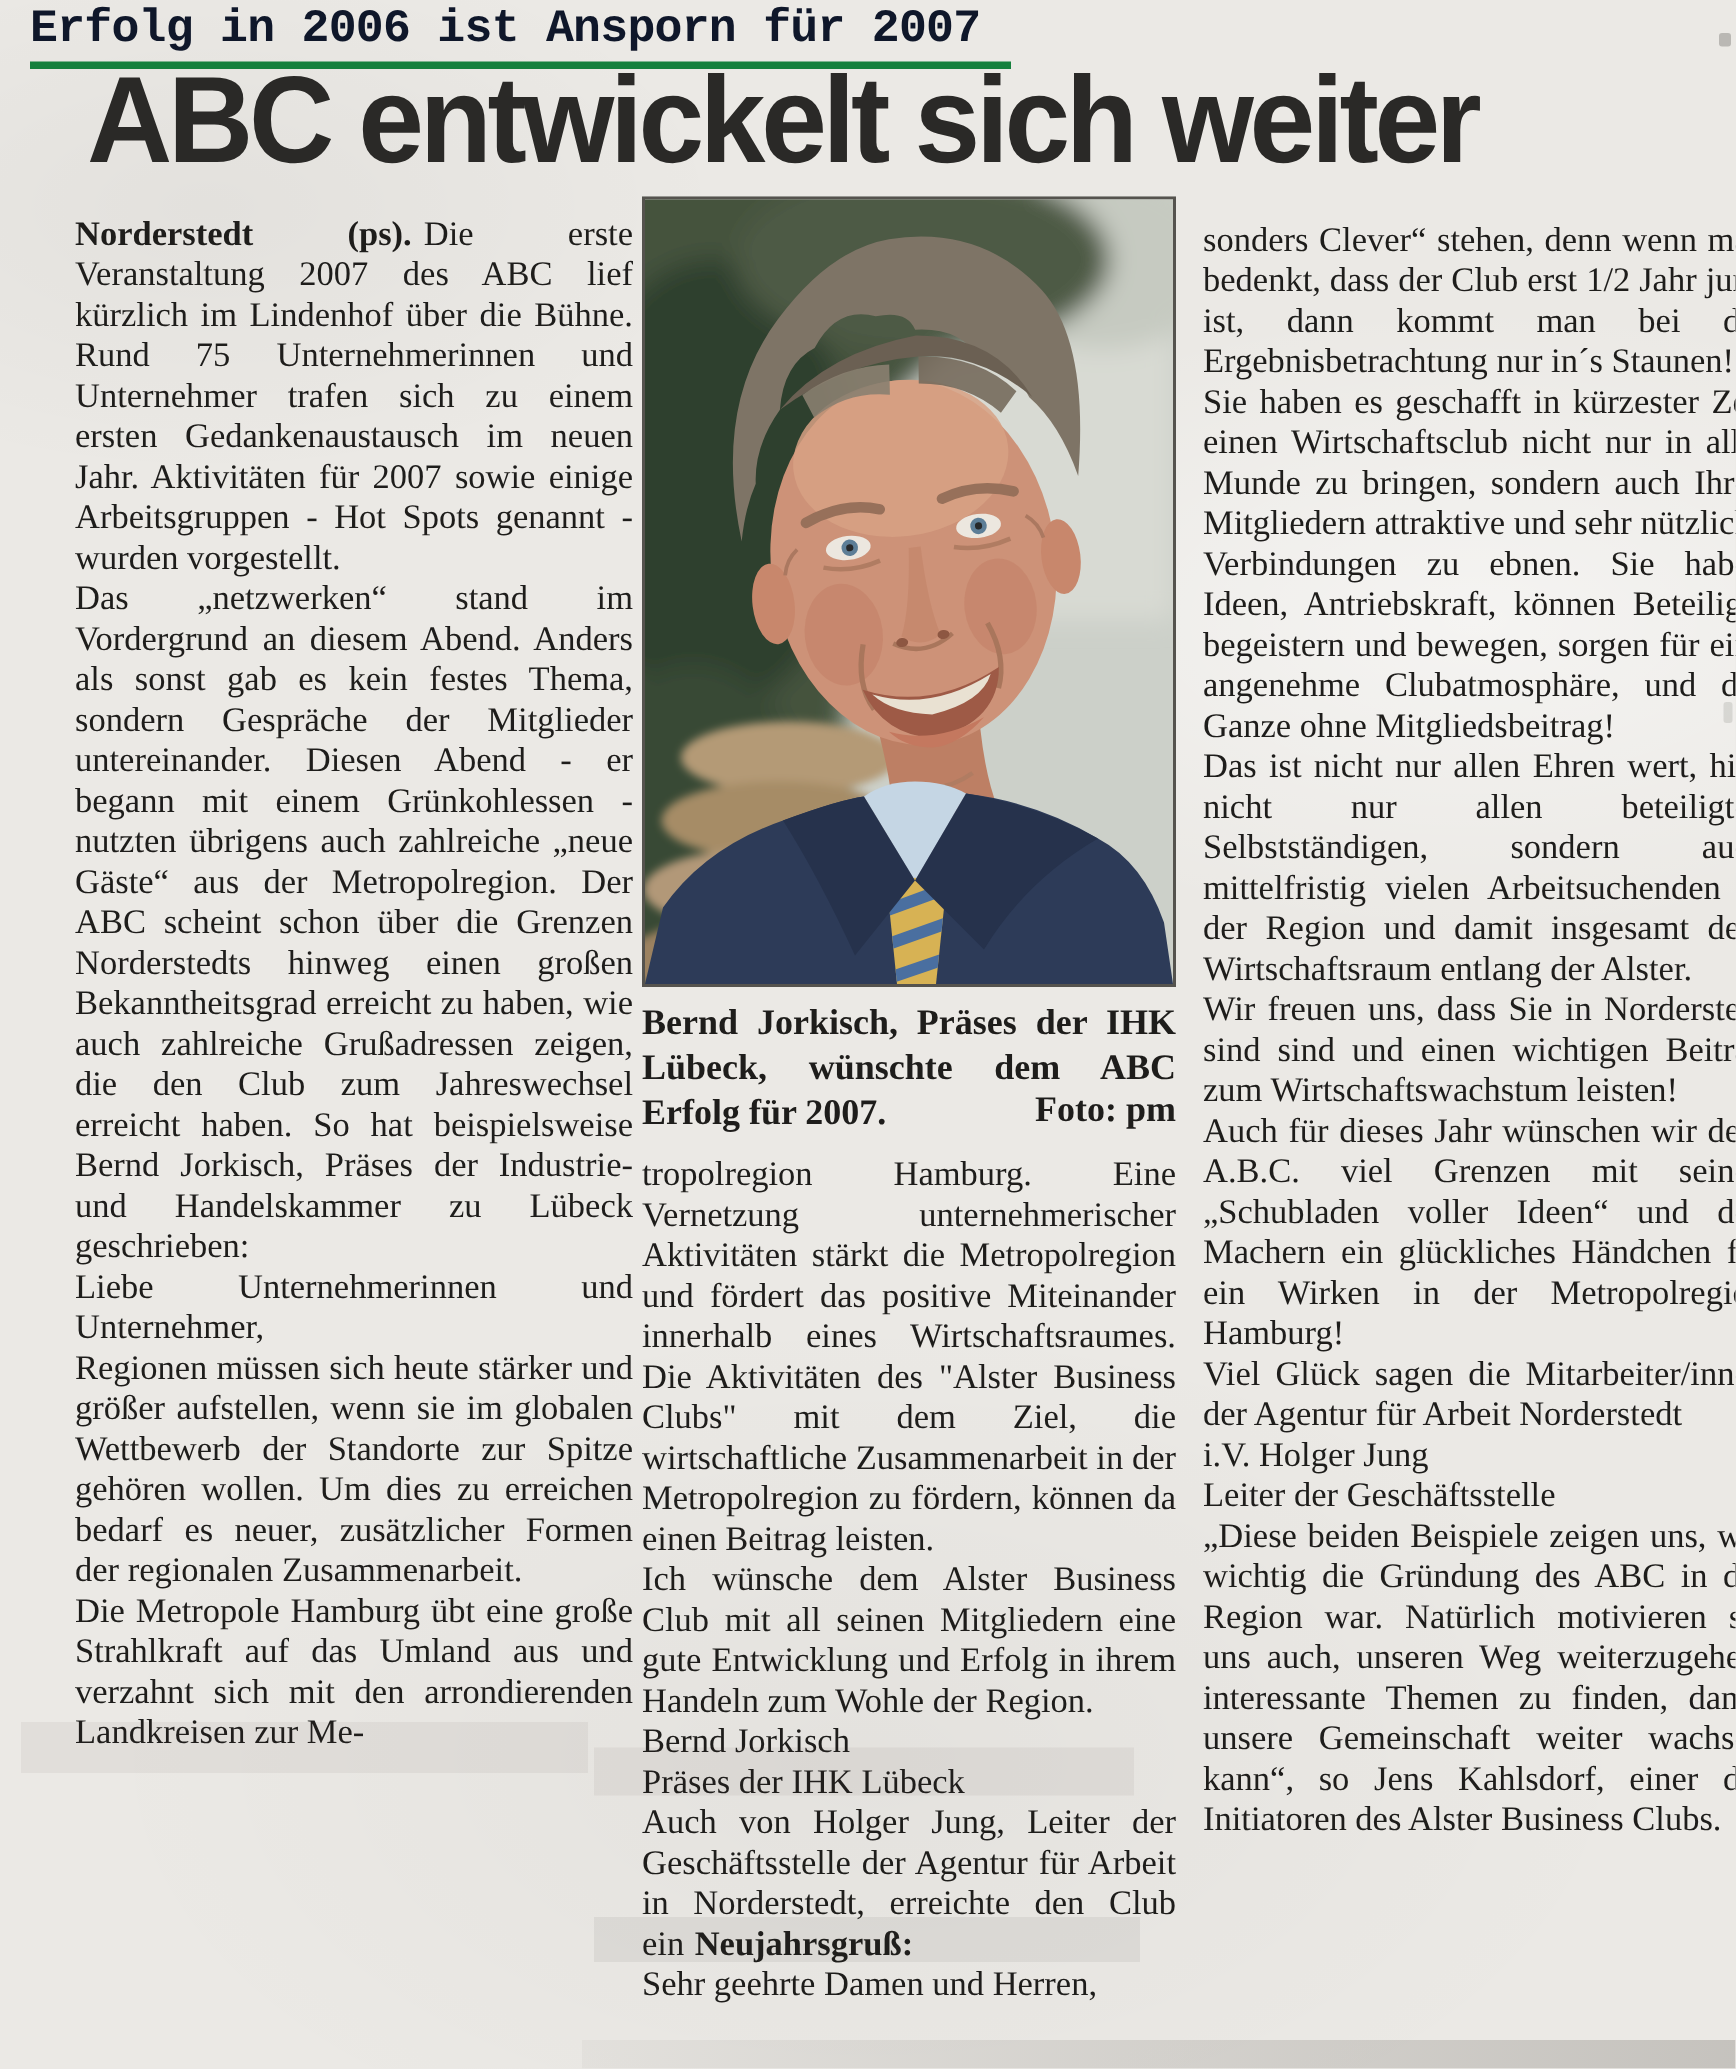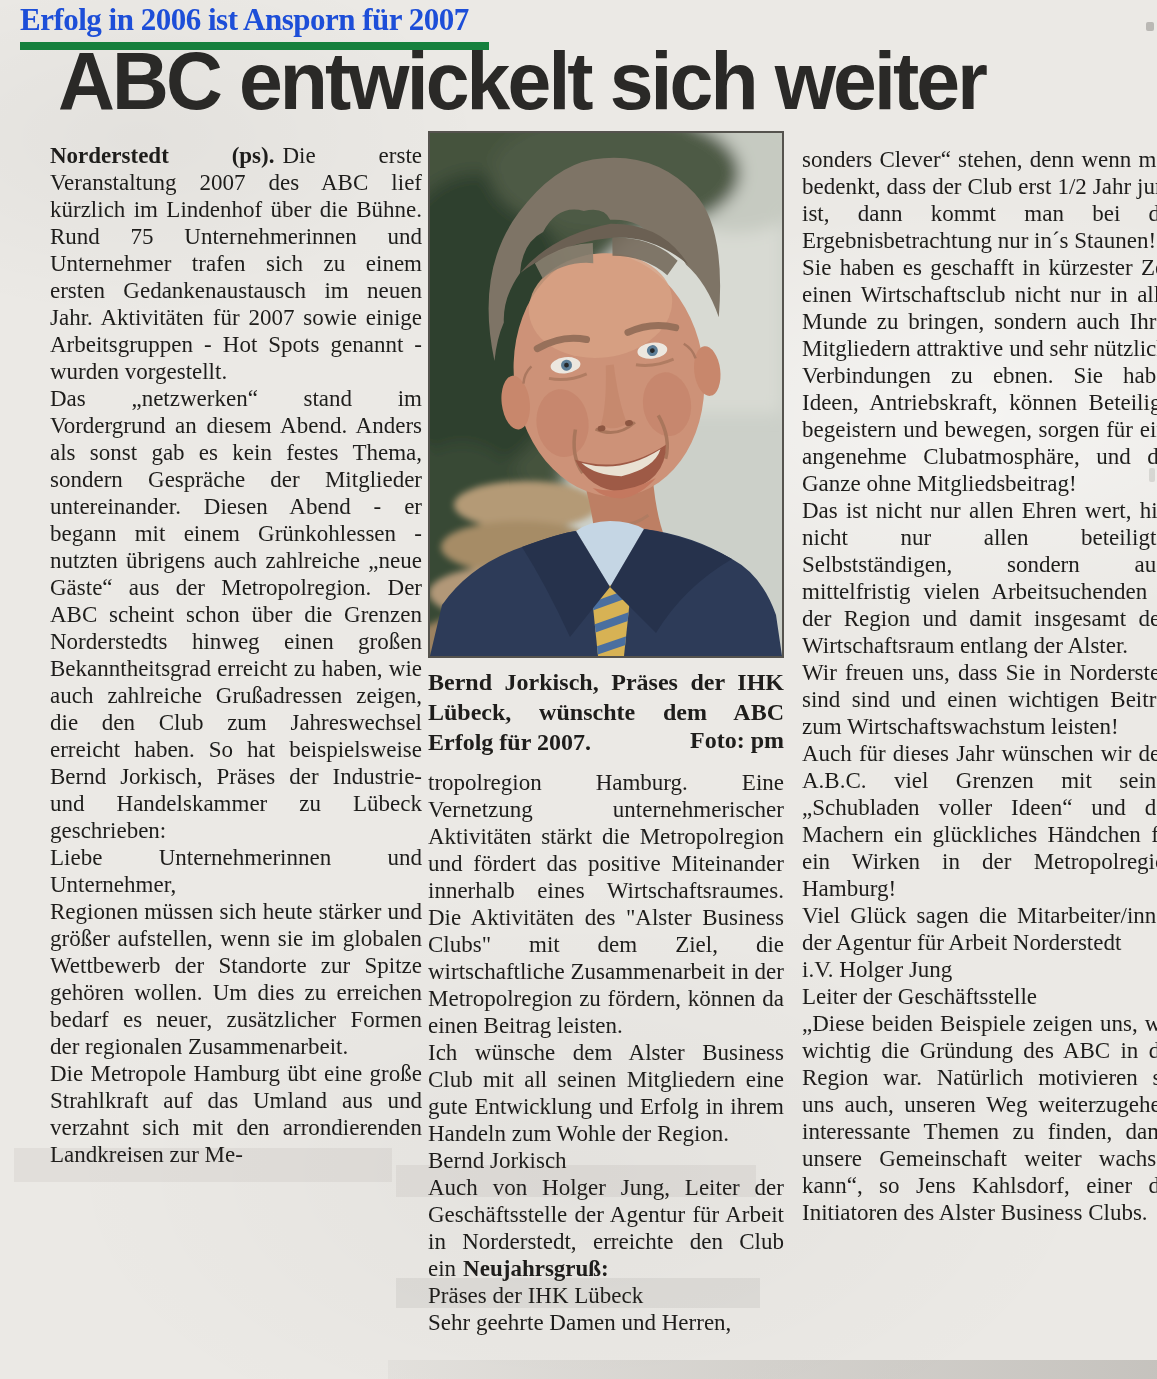--- a/index.html
+++ b/index.html
@@ -19,10 +19,10 @@
 
   .kicker {
     position: absolute; left: 20px; top: 2px;
-    font-family: Liberation Serif, serif;
+    font-family: Liberation Mono, monospace;
     font-weight: bold; font-size: 31px; letter-spacing: -0.5px;
-    color: #1d4ed8;
-    border-bottom: 8px solid #15803d;
+    color: #0f172a;
+    border-bottom: 5px solid #15803d;
     padding: 0 20px 4px 0;
     white-space: nowrap;
   }

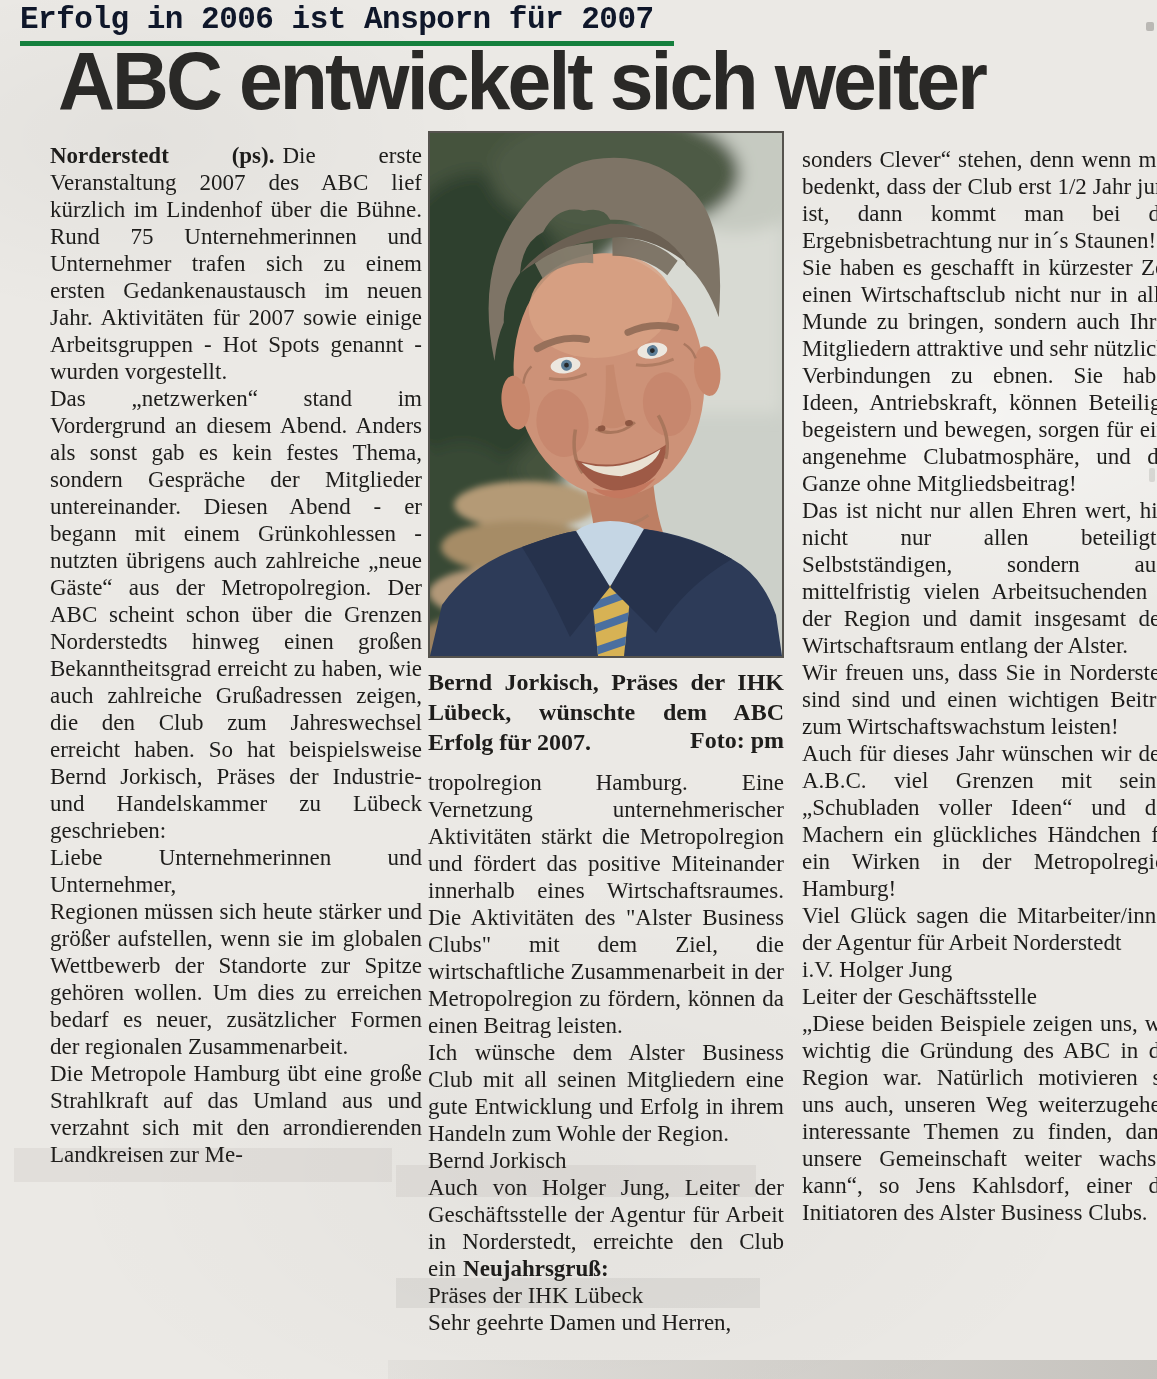--- a/index.html
+++ b/index.html
@@ -185,8 +185,8 @@
       <p>tropolregion Hamburg. Eine Vernetzung unternehmerischer Aktivitäten stärkt die Metropolregion und fördert das positive Miteinander innerhalb eines Wirtschaftsraumes. Die Aktivitäten des "Alster Business Clubs" mit dem Ziel, die wirtschaftliche Zusammenarbeit in der Metropolregion zu fördern, können da einen Beitrag leisten.</p>
       <p>Ich wünsche dem Alster Business Club mit all seinen Mitgliedern eine gute Entwicklung und Erfolg in ihrem Handeln zum Wohle der Region.</p>
       <p>Bernd Jorkisch</p>
+      <p>Präses der IHK Lübeck</p>
       <p><span>Auch von Holger Jung, Leiter der Geschäftsstelle der Agentur für Arbeit in Norderstedt, erreichte den Club ein</span><span class="boldword">Neujahrsgruß:</span></p>
-      <p>Präses der IHK Lübeck</p>
       <p>Sehr geehrte Damen und Herren,</p>
     </div>
   </div>

